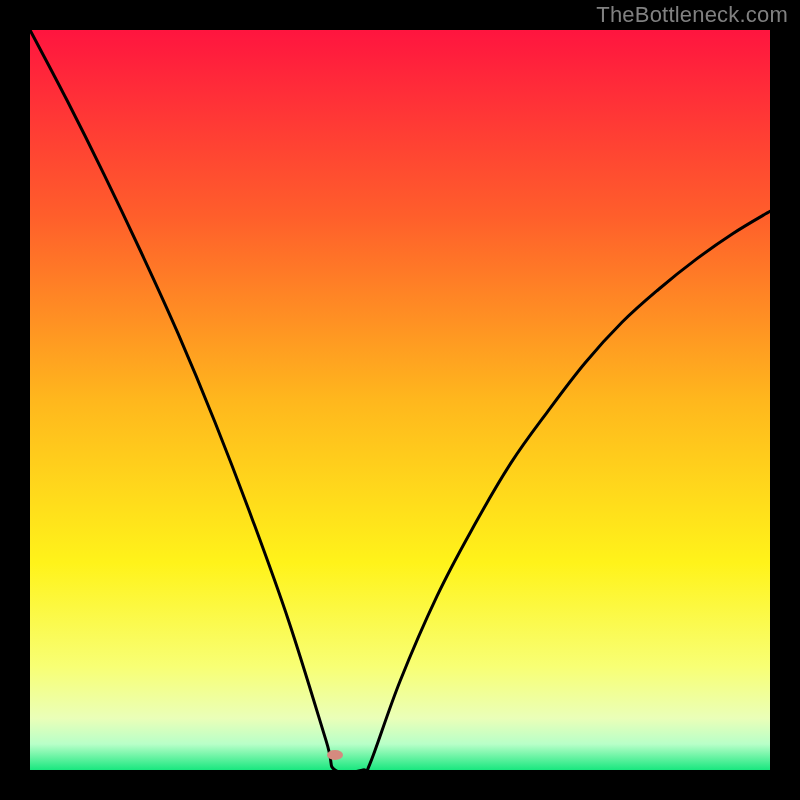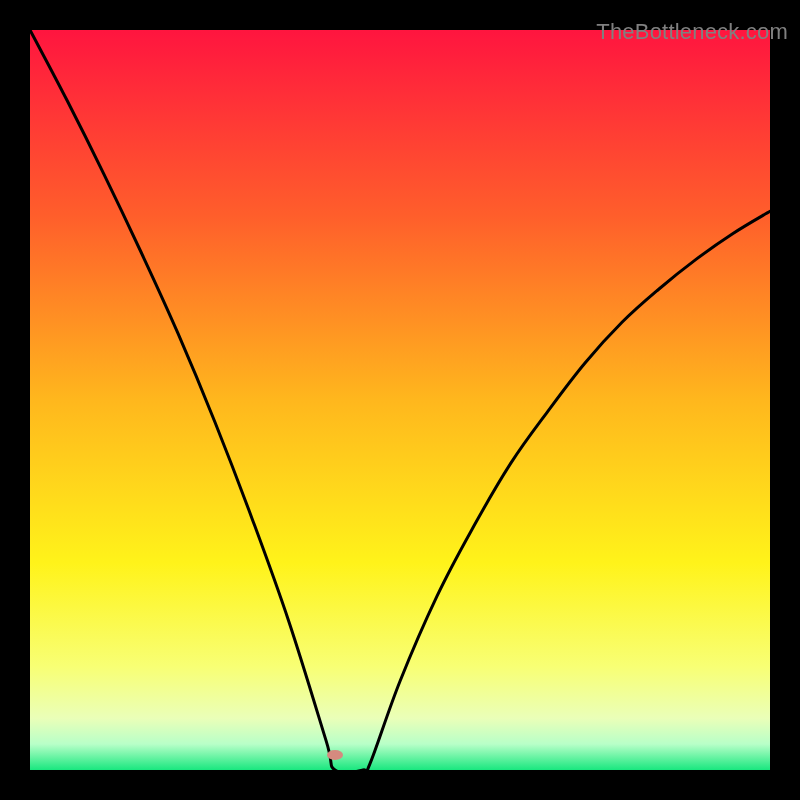--- a/index.html
+++ b/index.html
@@ -19,7 +19,7 @@
   }
   .watermark {
     position: absolute;
-    top: 19px;
+    top: 2px;
     right: 12px;
     color: #808080;
     font-size: 22px;

